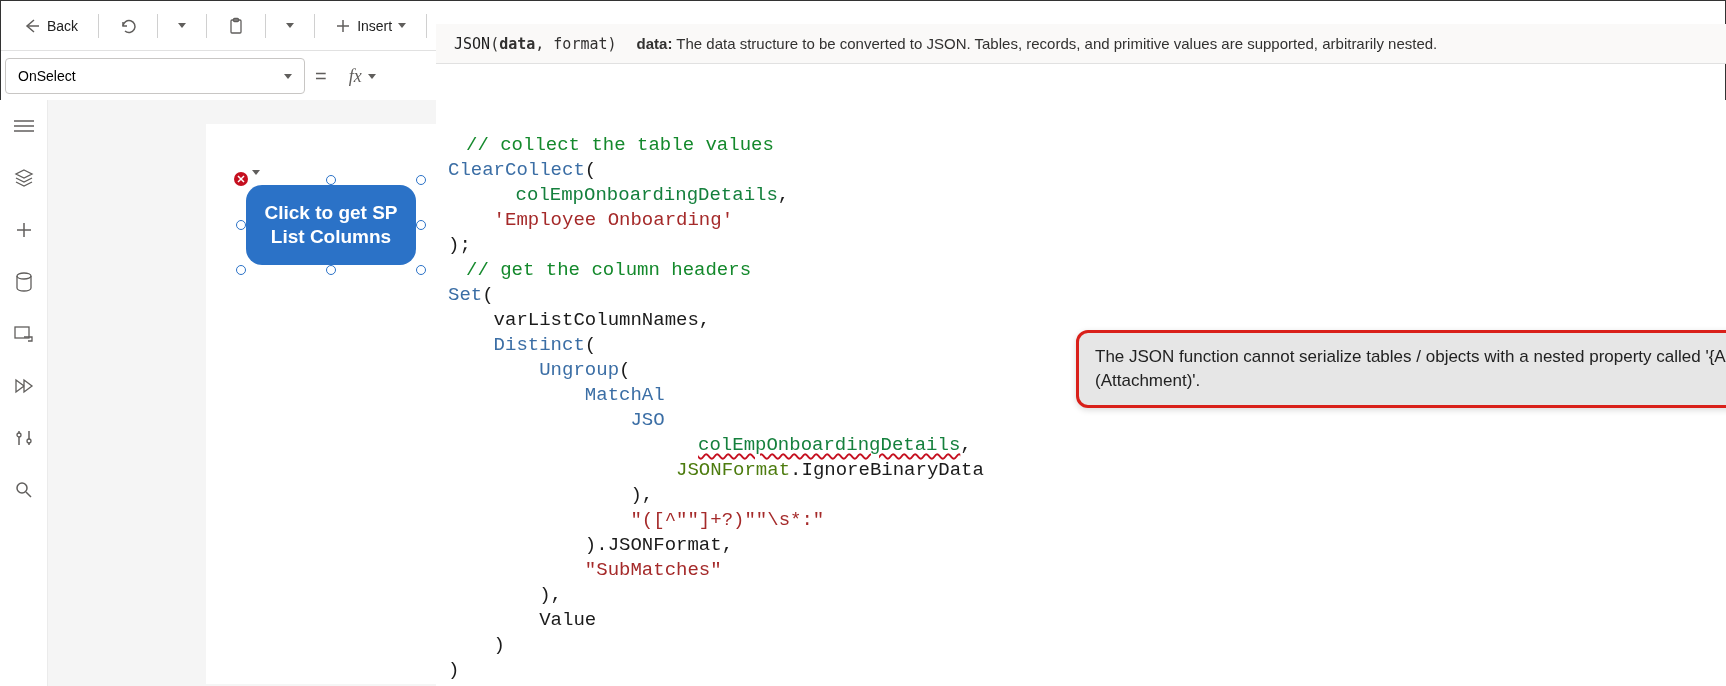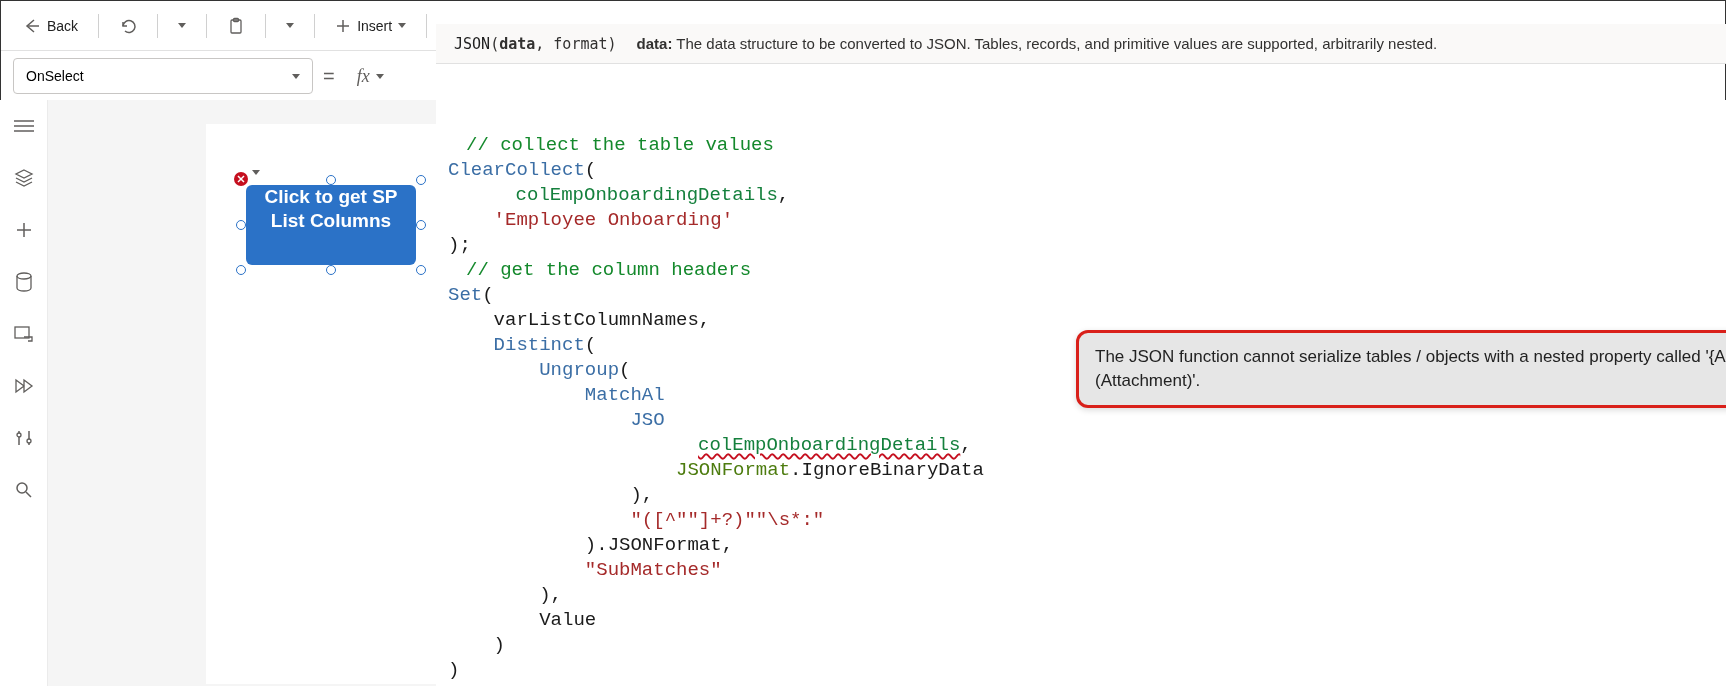--- a/index.html
+++ b/index.html
@@ -13,7 +13,7 @@
 .hint-bar .sig .fn{ color:#222;}
 .hint-bar .sig .bold{ font-weight:600;}
 .hint-bar .desc .bold{ font-weight:600;}
-.prop-row{ display:flex; align-items:center; height:50px; padding:0 12px; gap:10px;}
+.prop-row{ display:flex; align-items:center; height:50px; padding:0 4px; gap:10px;}
 .prop-select{ width:300px; height:36px; border:1px solid #c8c6c4; border-radius:4px; display:flex; align-items:center; justify-content:space-between; padding:0 12px; cursor:pointer; background:#fff;}
 .eq{ font-size:20px; color:#605e5c; font-weight:300;}
 .fx-box{ display:flex; align-items:center; gap:6px; padding:0 12px; height:36px;}

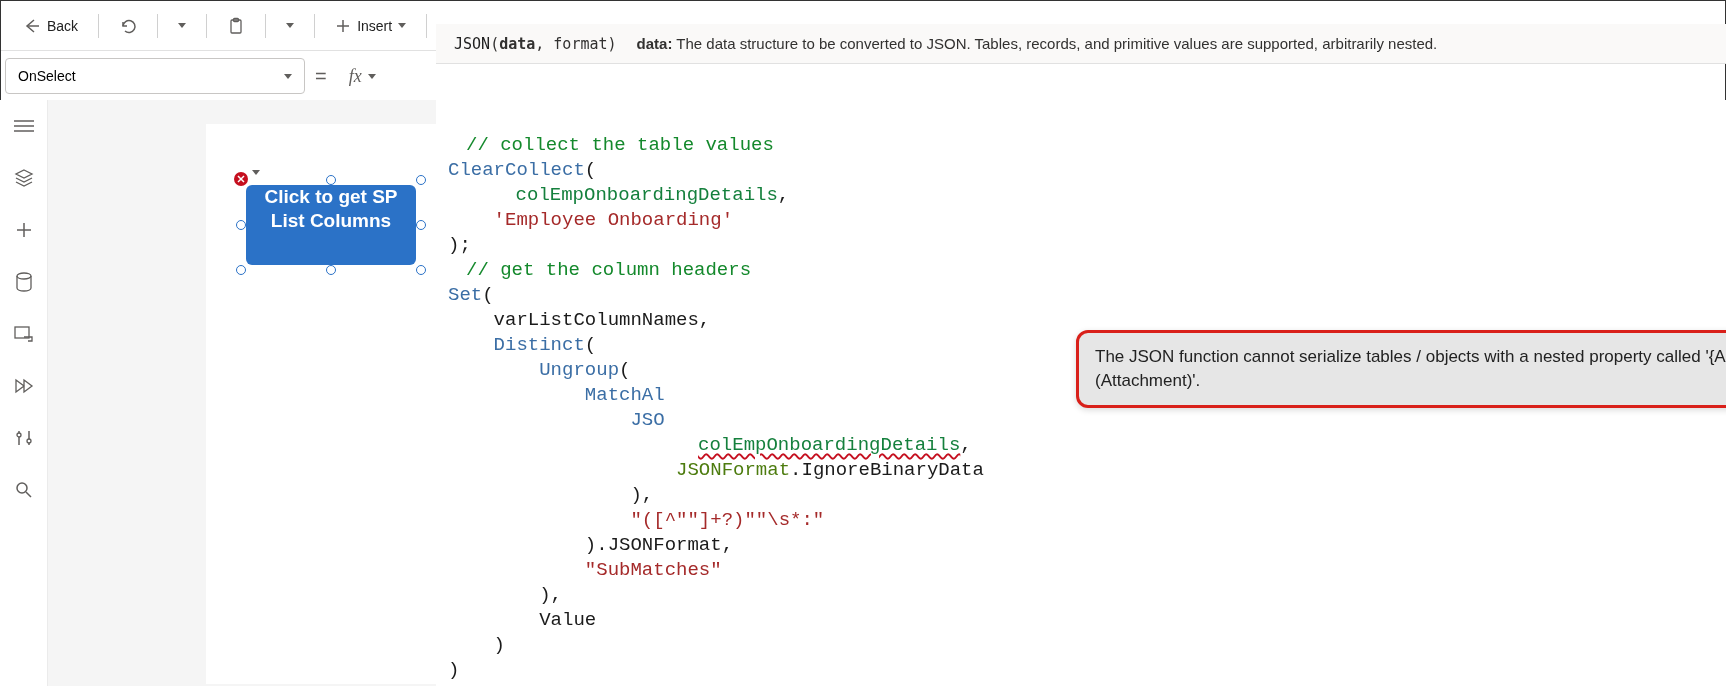--- a/index.html
+++ b/index.html
@@ -23,7 +23,7 @@
 .left-rail .rail-btn{ width:24px; height:24px; display:flex; align-items:center; justify-content:center; cursor:pointer; color:#605e5c;}
 .canvas-area{ width:388px; background:#f5f5f5; position:relative;}
 .canvas-page{ position:absolute; left:158px; top:24px; width:230px; height:560px; background:#fff;}
-.btn-shape{ position:absolute; width:170px; height:80px; background:#2b72c7; border-radius:6px; display:flex; justify-content:center; text-align:center; color:#fff; font-size:19px; font-weight:600; line-height:1.25;}
+.btn-shape{ position:absolute; width:170px; height:80px; background:#2b72c7; border-radius:16px; display:flex; align-items:center; justify-content:center; text-align:center; color:#fff; font-size:19px; font-weight:600; line-height:1.25;}
 .sel-handles{ position:absolute; inset:-5px; pointer-events:none;}
 .handle{ width:10px; height:10px; background:#fff; border:1px solid #2b72c7; border-radius:50%; position:absolute;}
 .err-badge{ position:absolute; width:18px; height:18px; display:flex; align-items:center; justify-content:center;}

